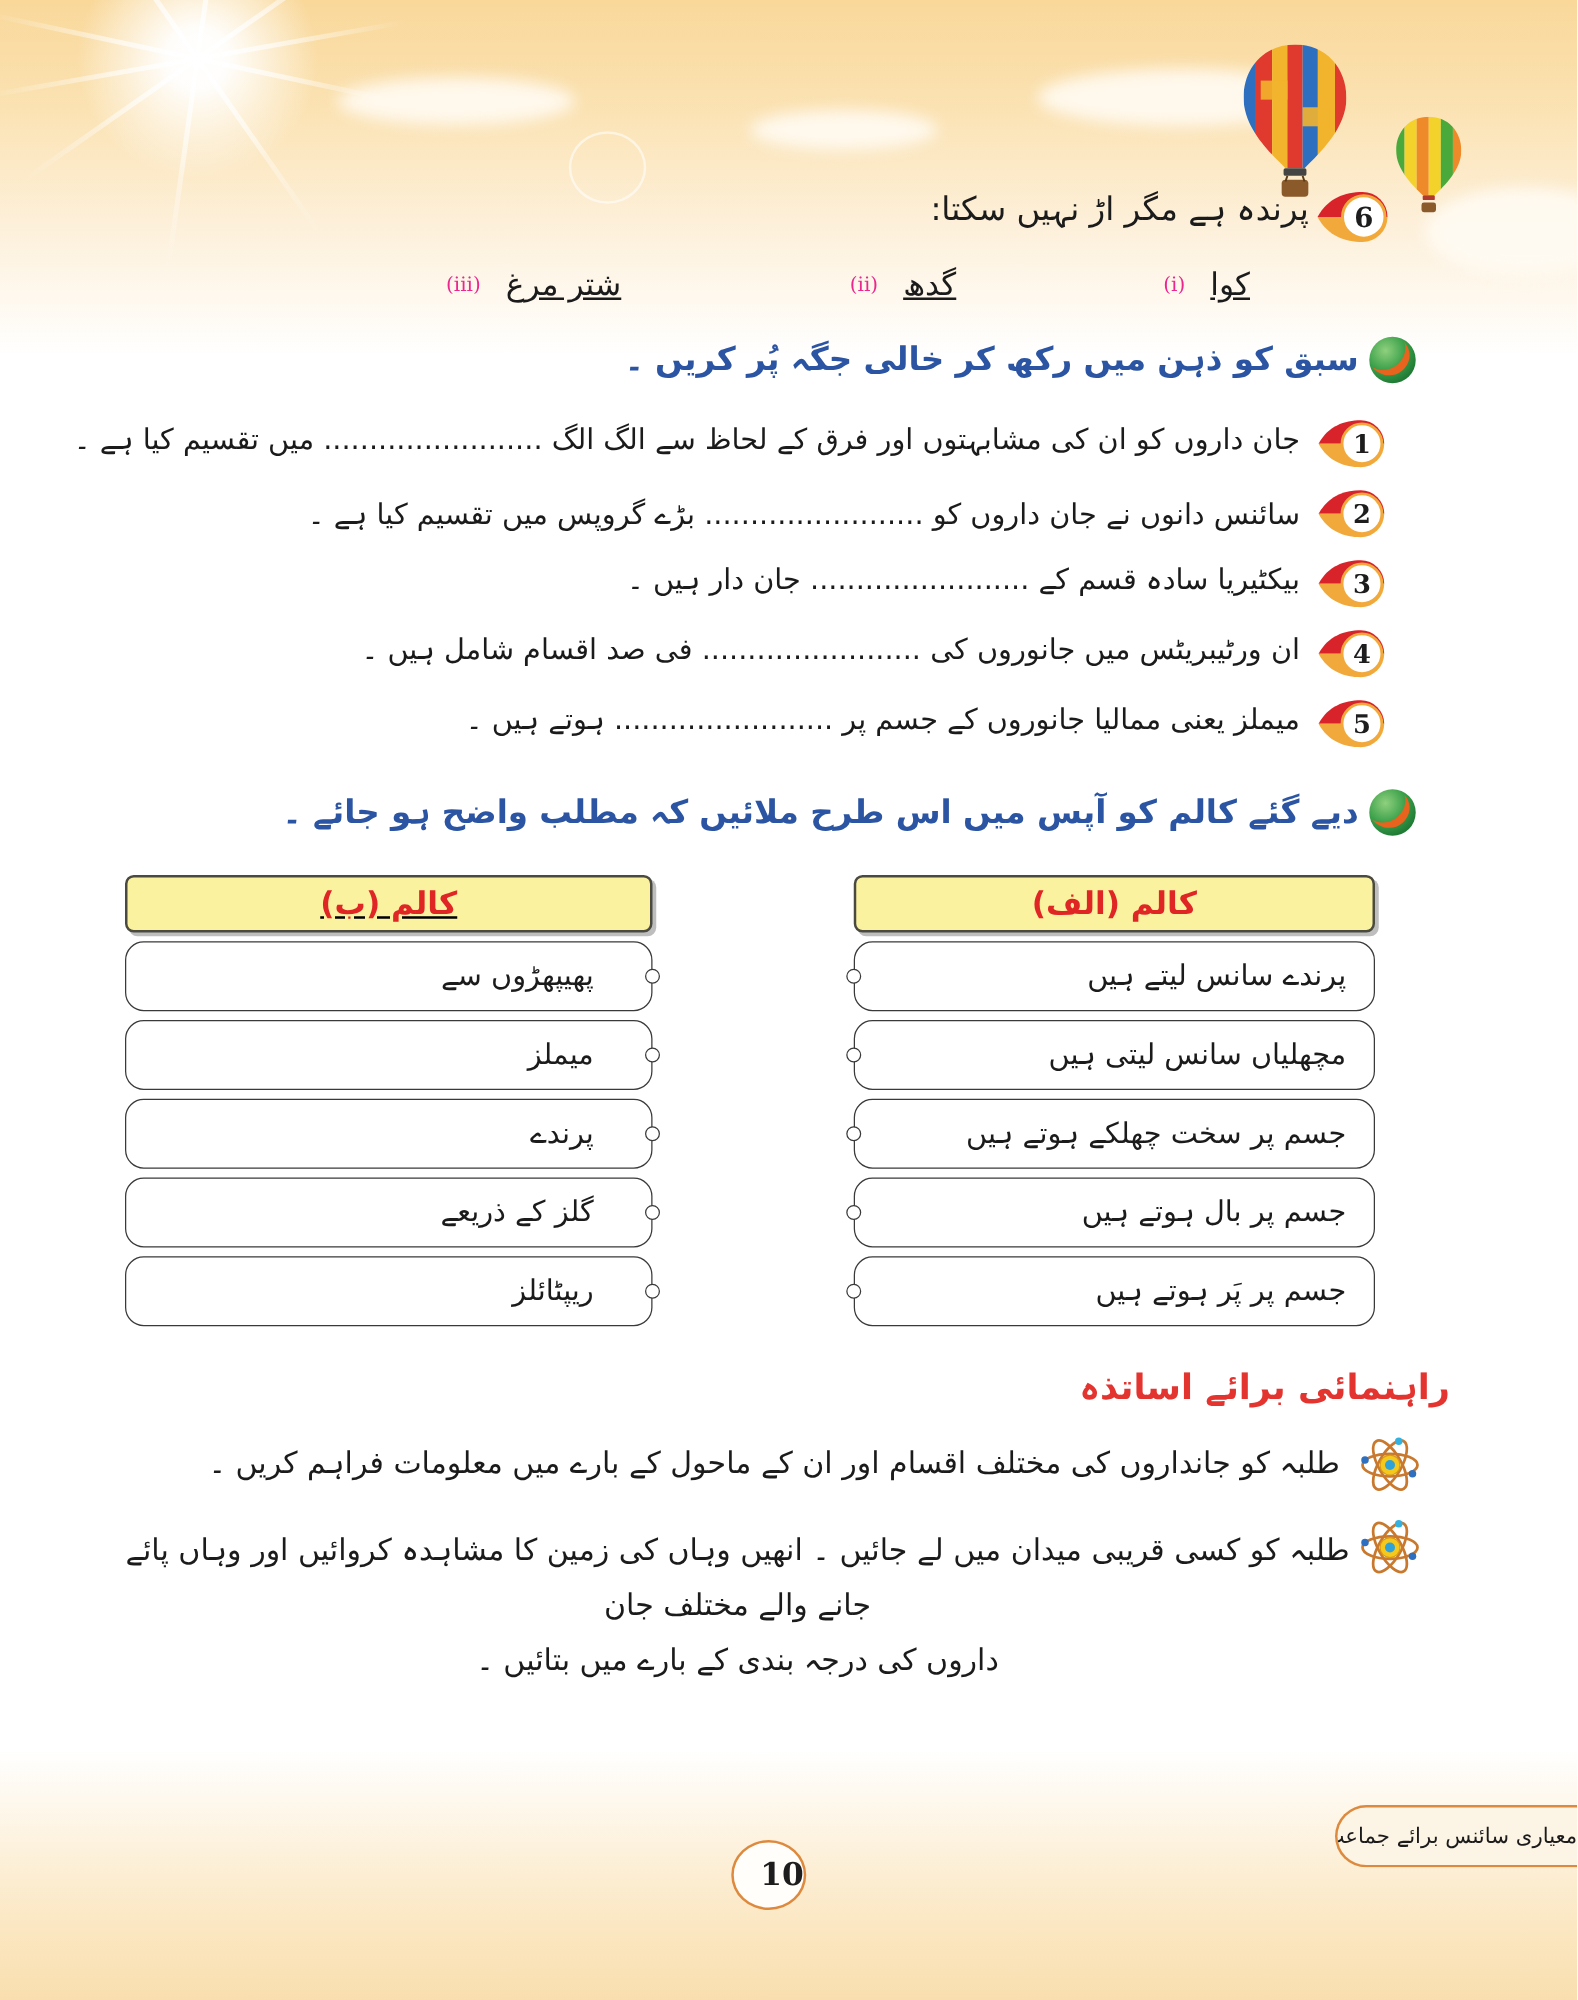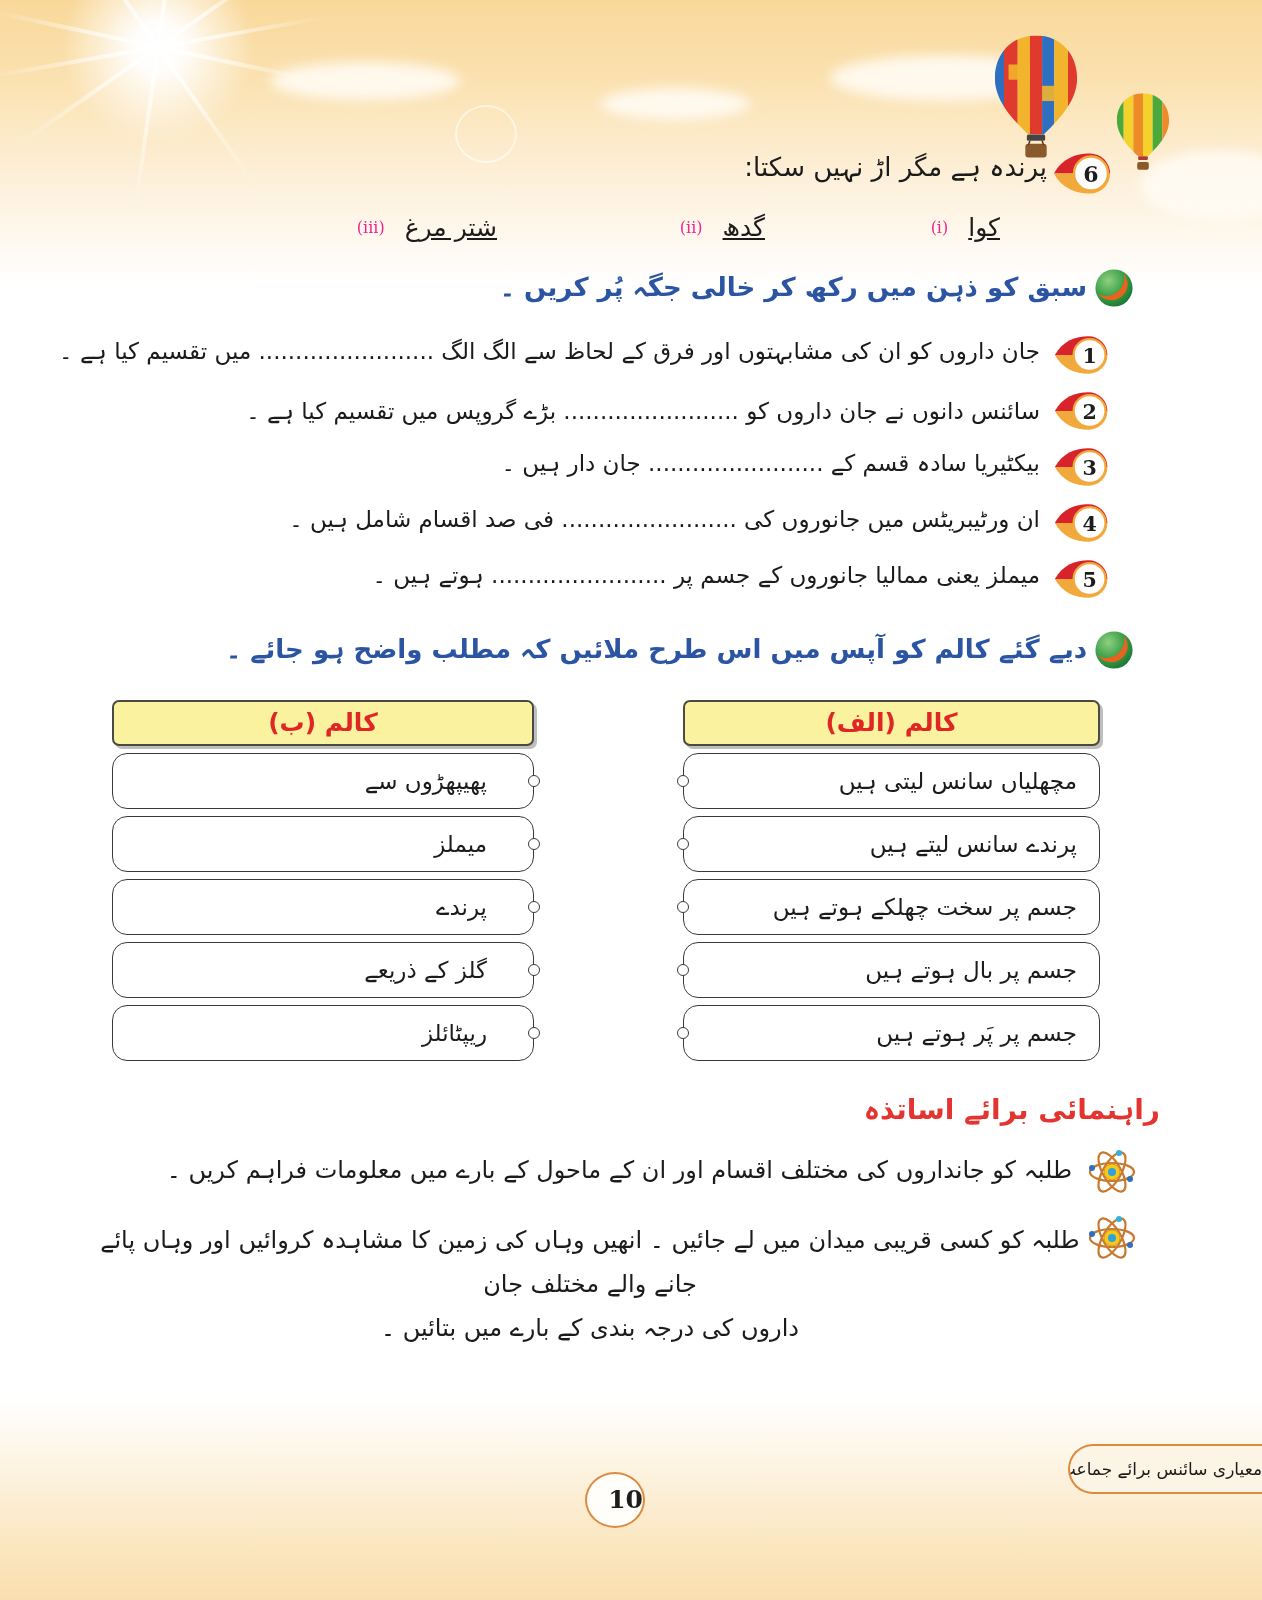--- a/index.html
+++ b/index.html
@@ -253,7 +253,7 @@
     </div>
   </div>
 
-  <div class="mcol colb" style="left:112px; width:422px;">
+  <div class="mcol colb" style="left:100px; width:422px;text-decoration:underline;">
     <div class="mhead">کالم (ب)</div>
     <div class="mrow">
       <span class="dot dot-right"></span>

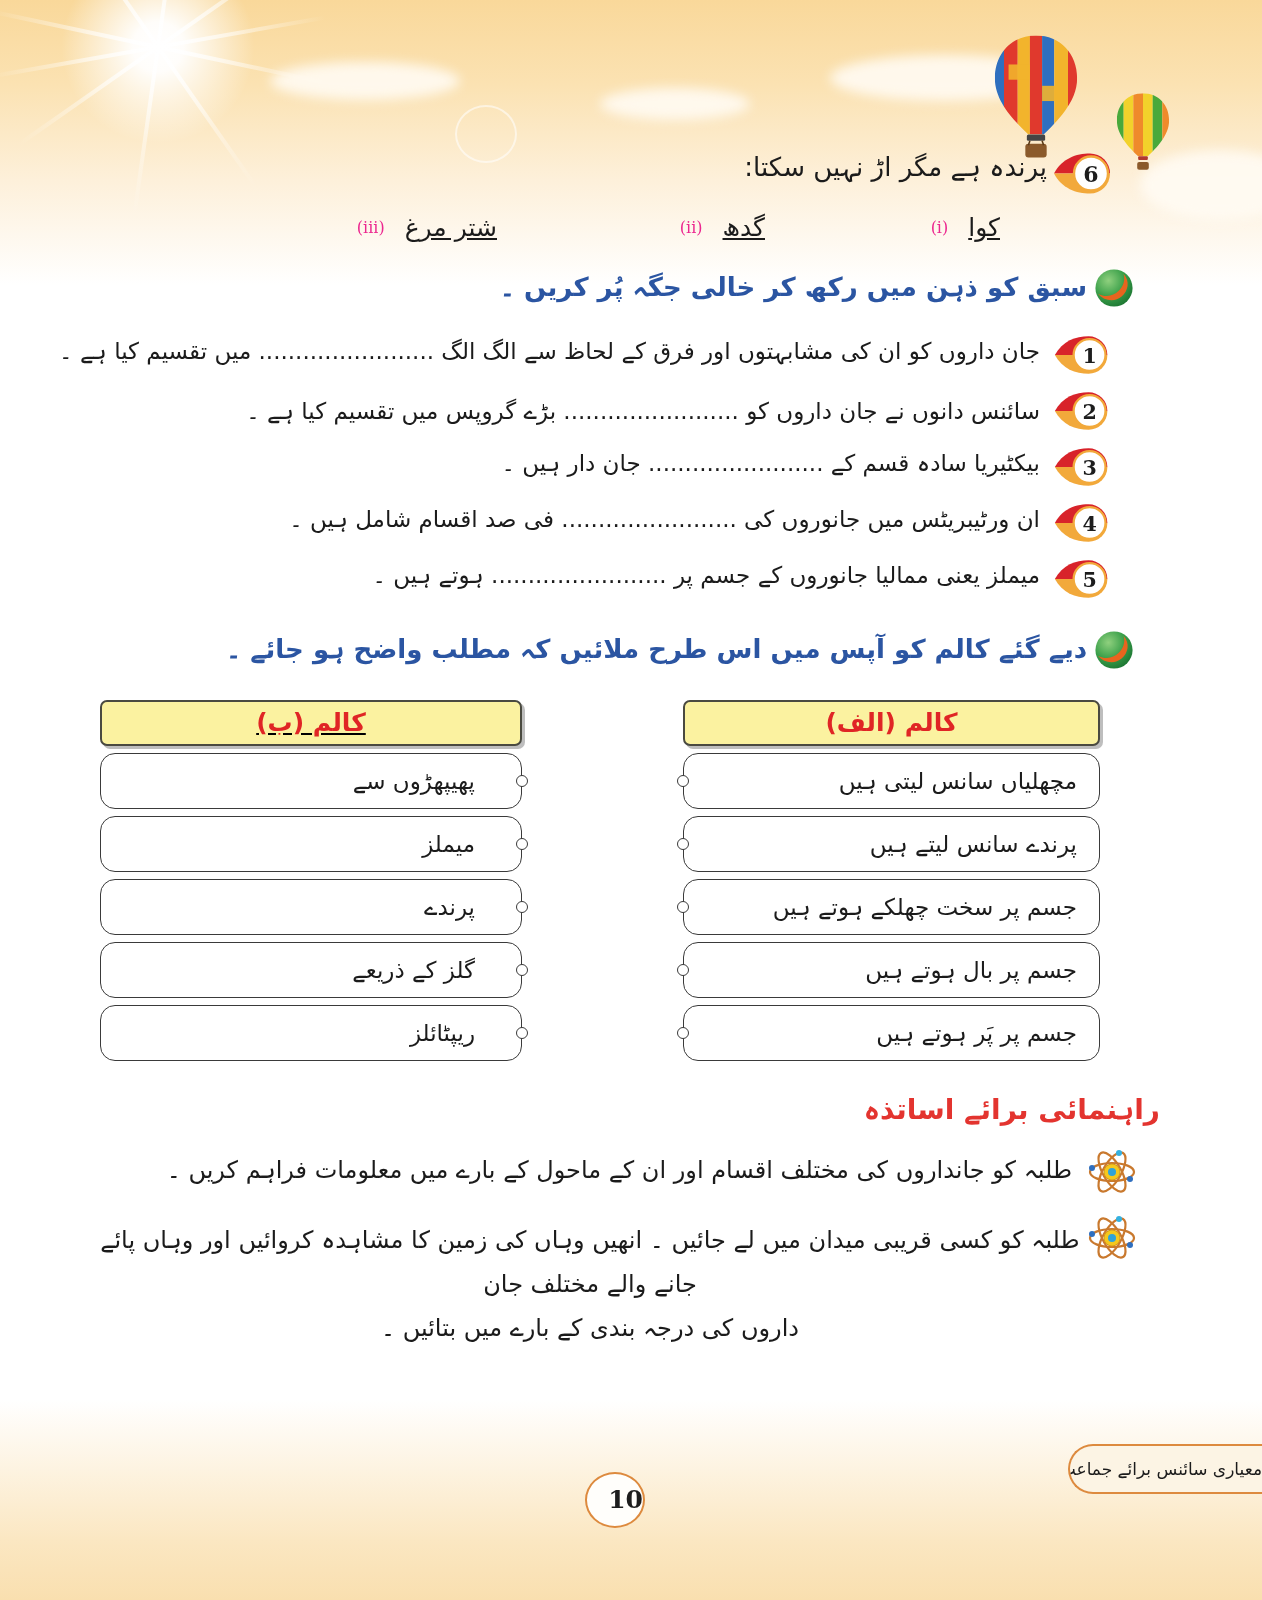--- a/index.html
+++ b/index.html
@@ -233,11 +233,11 @@
     <div class="mhead">کالم (الف)</div>
     <div class="mrow">
       <span class="dot dot-left"></span>
+      <span class="mrow-text urdu">پرندے سانس لیتے ہیں</span>
+    </div>
+    <div class="mrow">
+      <span class="dot dot-left"></span>
       <span class="mrow-text urdu">مچھلیاں سانس لیتی ہیں</span>
-    </div>
-    <div class="mrow">
-      <span class="dot dot-left"></span>
-      <span class="mrow-text urdu">پرندے سانس لیتے ہیں</span>
     </div>
     <div class="mrow">
       <span class="dot dot-left"></span>

